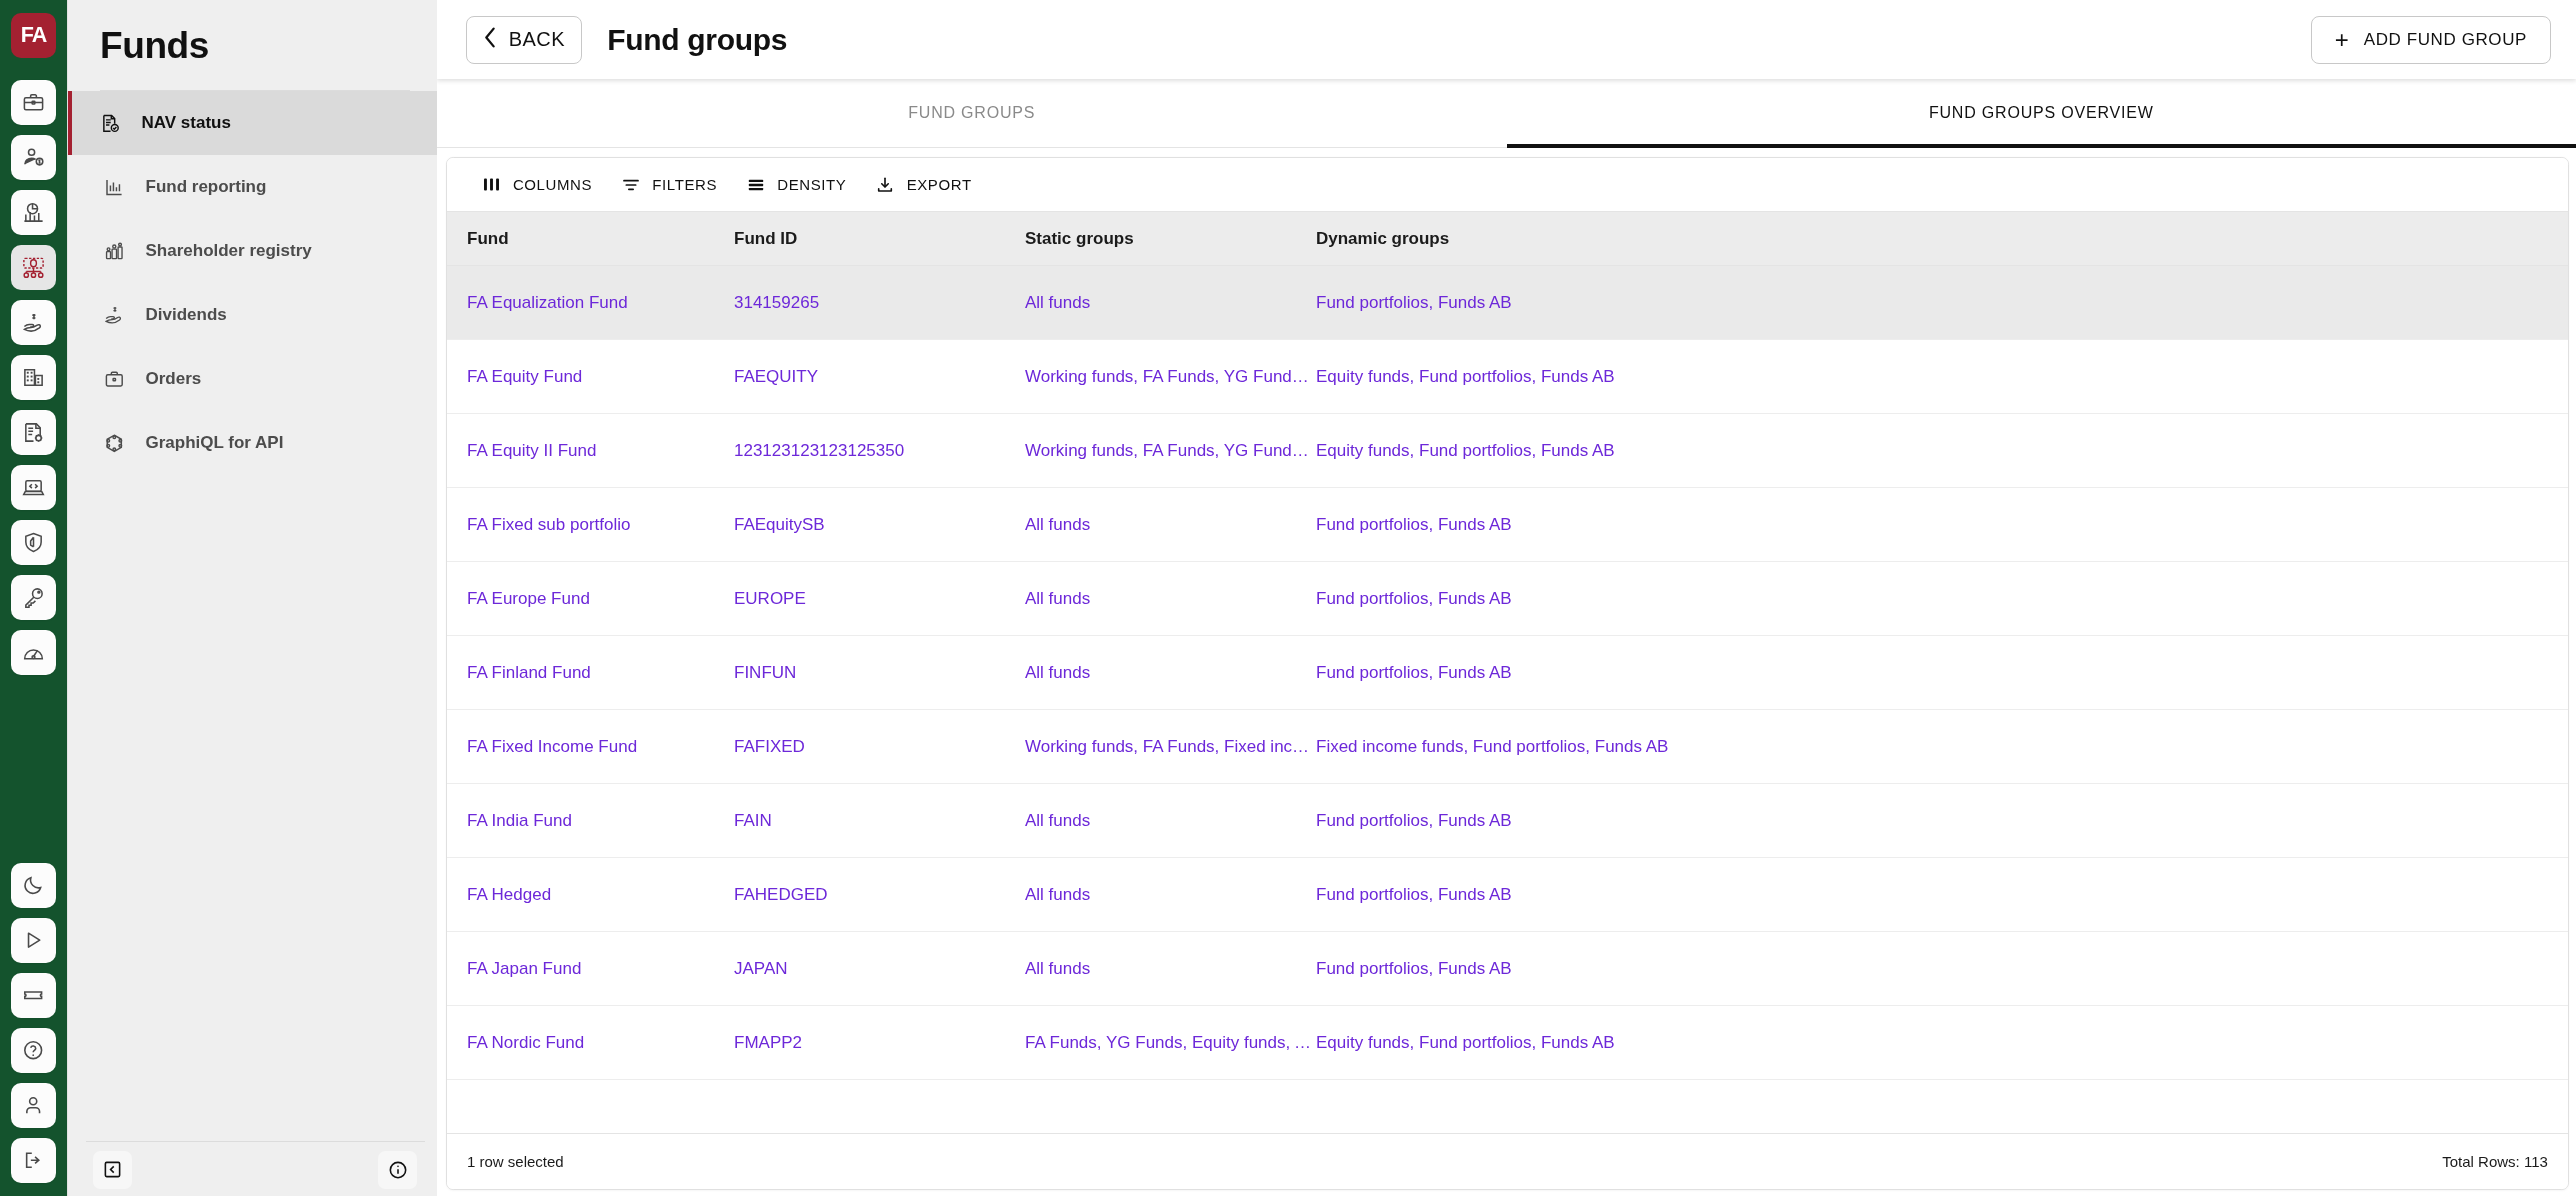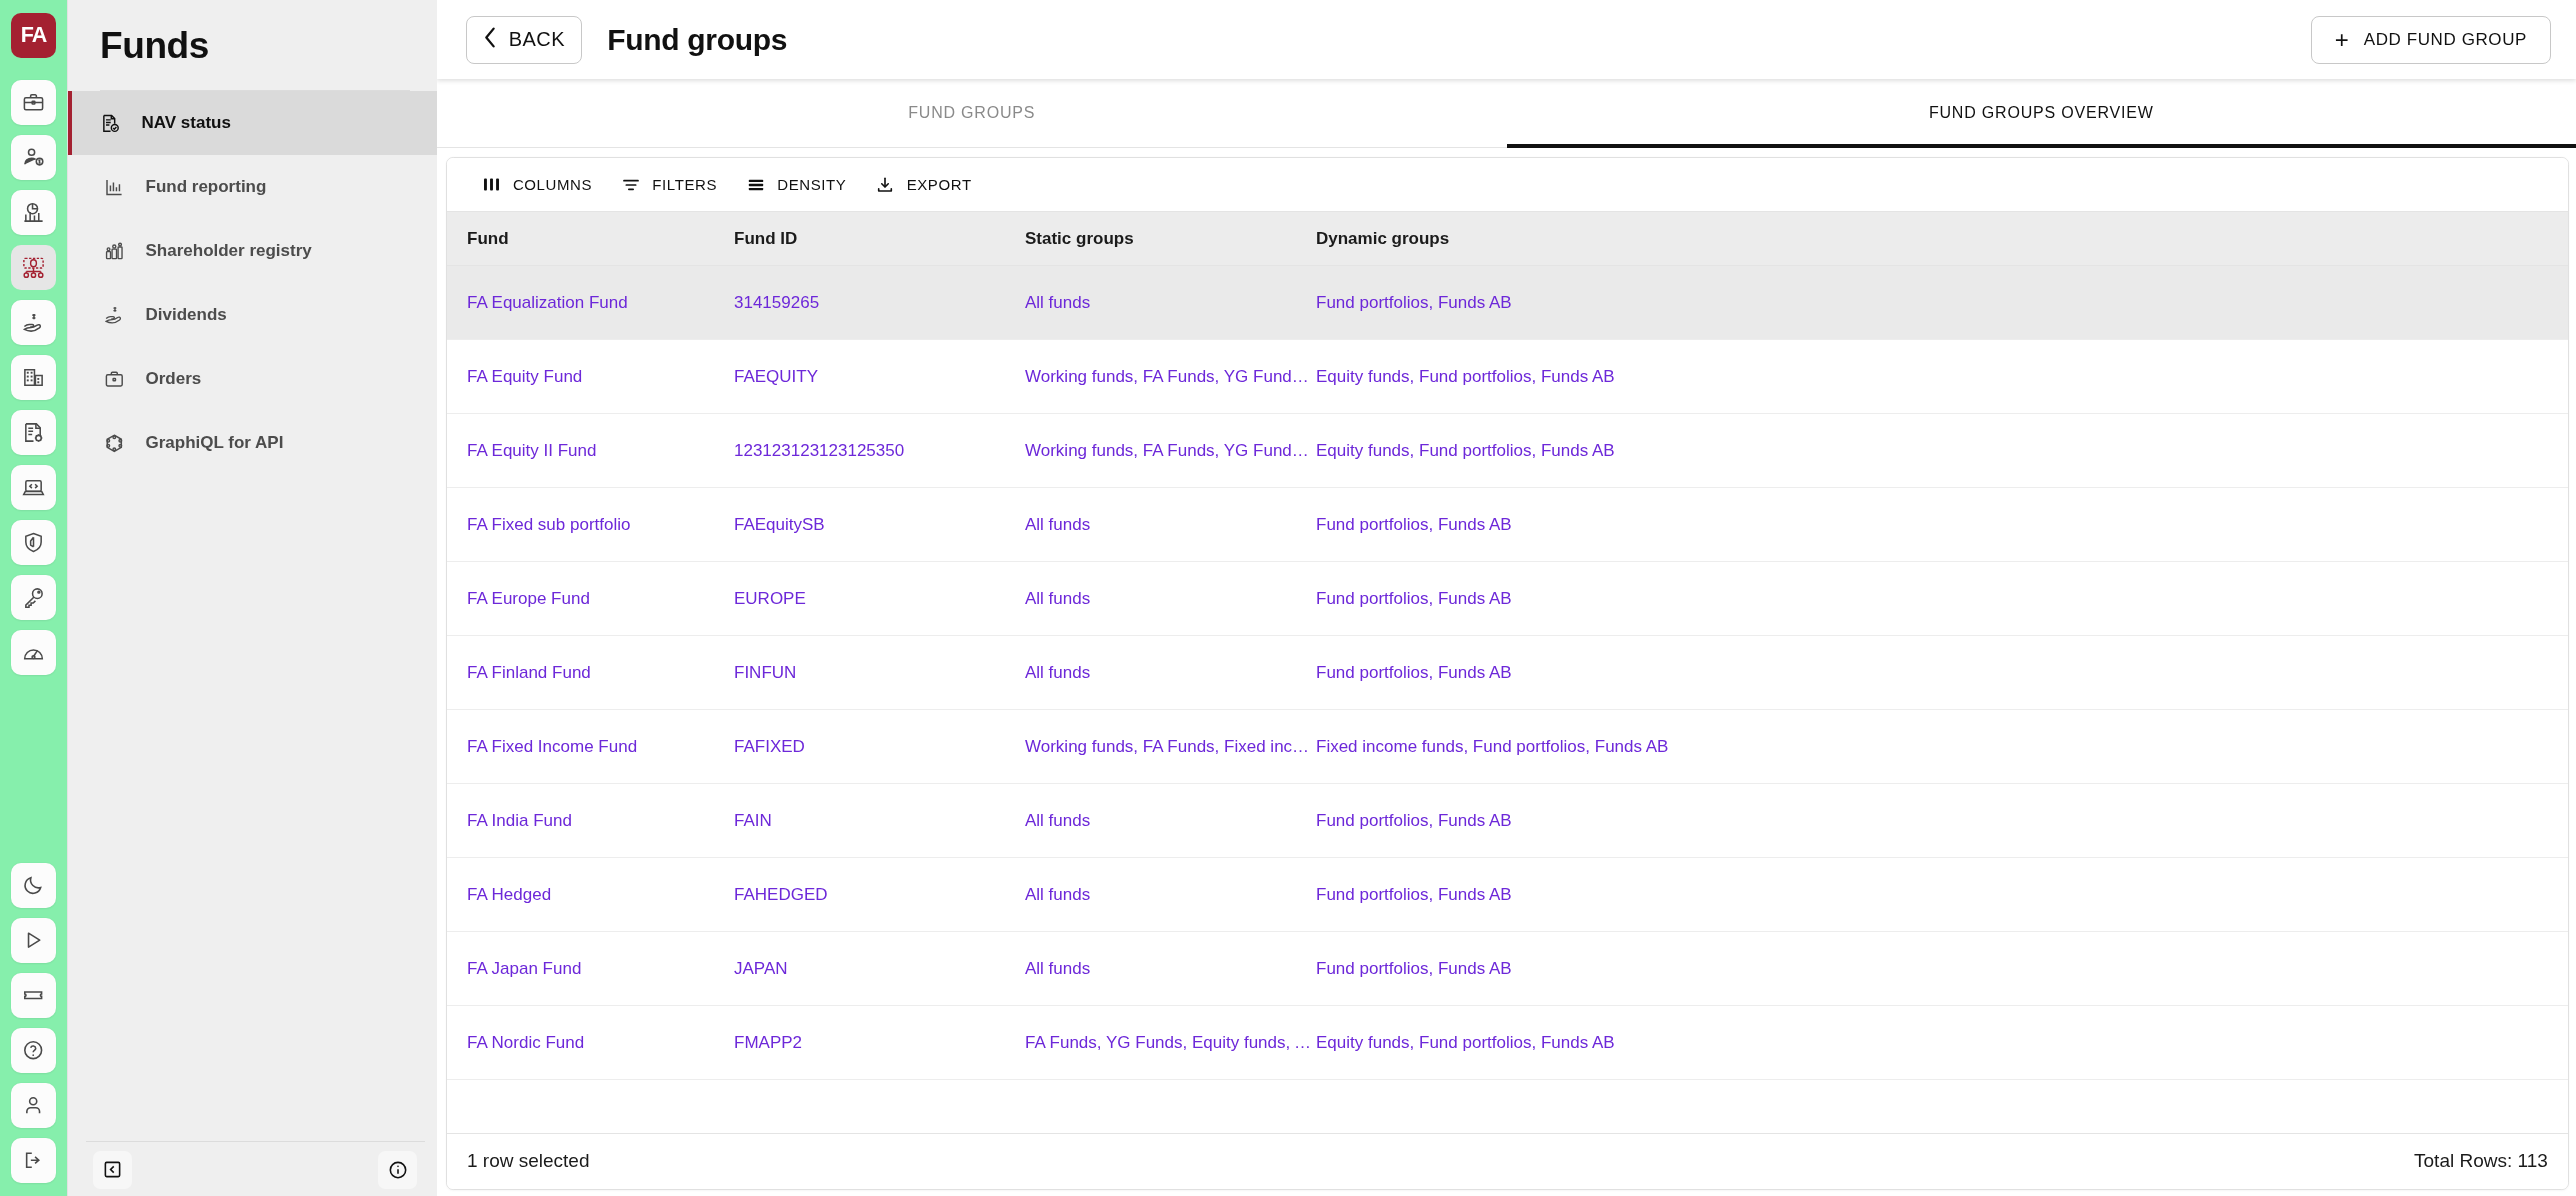--- a/index.html
+++ b/index.html
@@ -19,7 +19,7 @@
   .rail {
     width: 68px;
     flex: 0 0 68px;
-    background: #86efac;
+    background: #14532d;
     border-right: 0.9px solid #e2e2e2;
     display: flex;
     flex-direction: column;

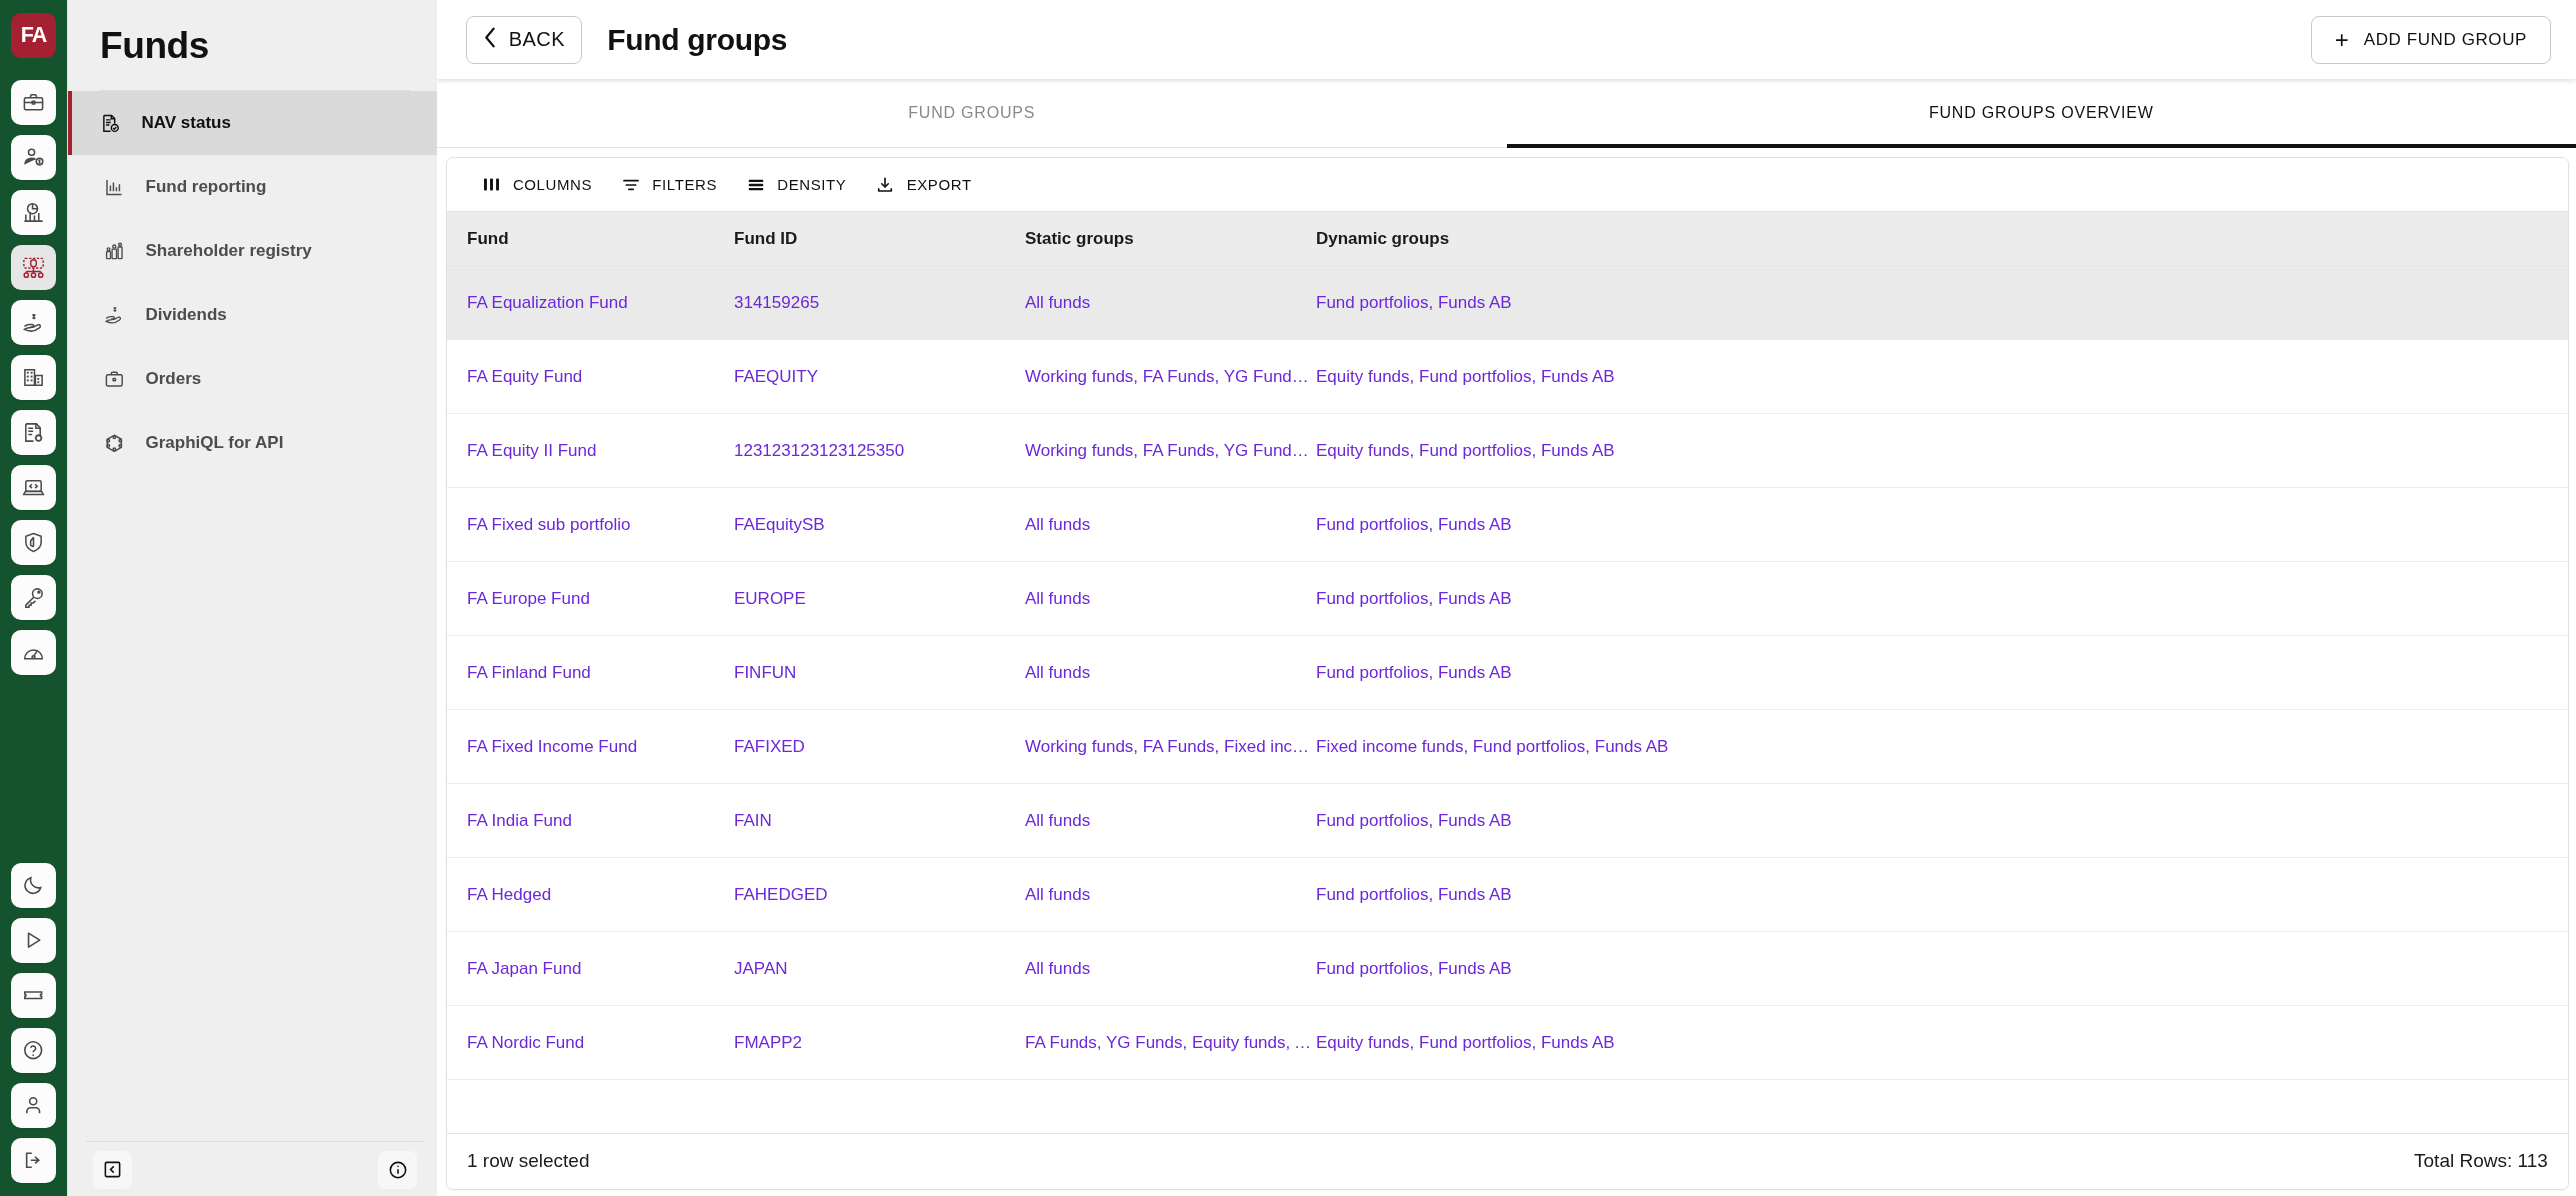--- a/index.html
+++ b/index.html
@@ -256,7 +256,7 @@
     padding: 0 20px;
     background: #fff;
     border-top: 0.9px solid #e4e4e4;
-    font-size: 19px;
+    font-size: 15px;
     color: #1b1b1b;
   }
 </style>

